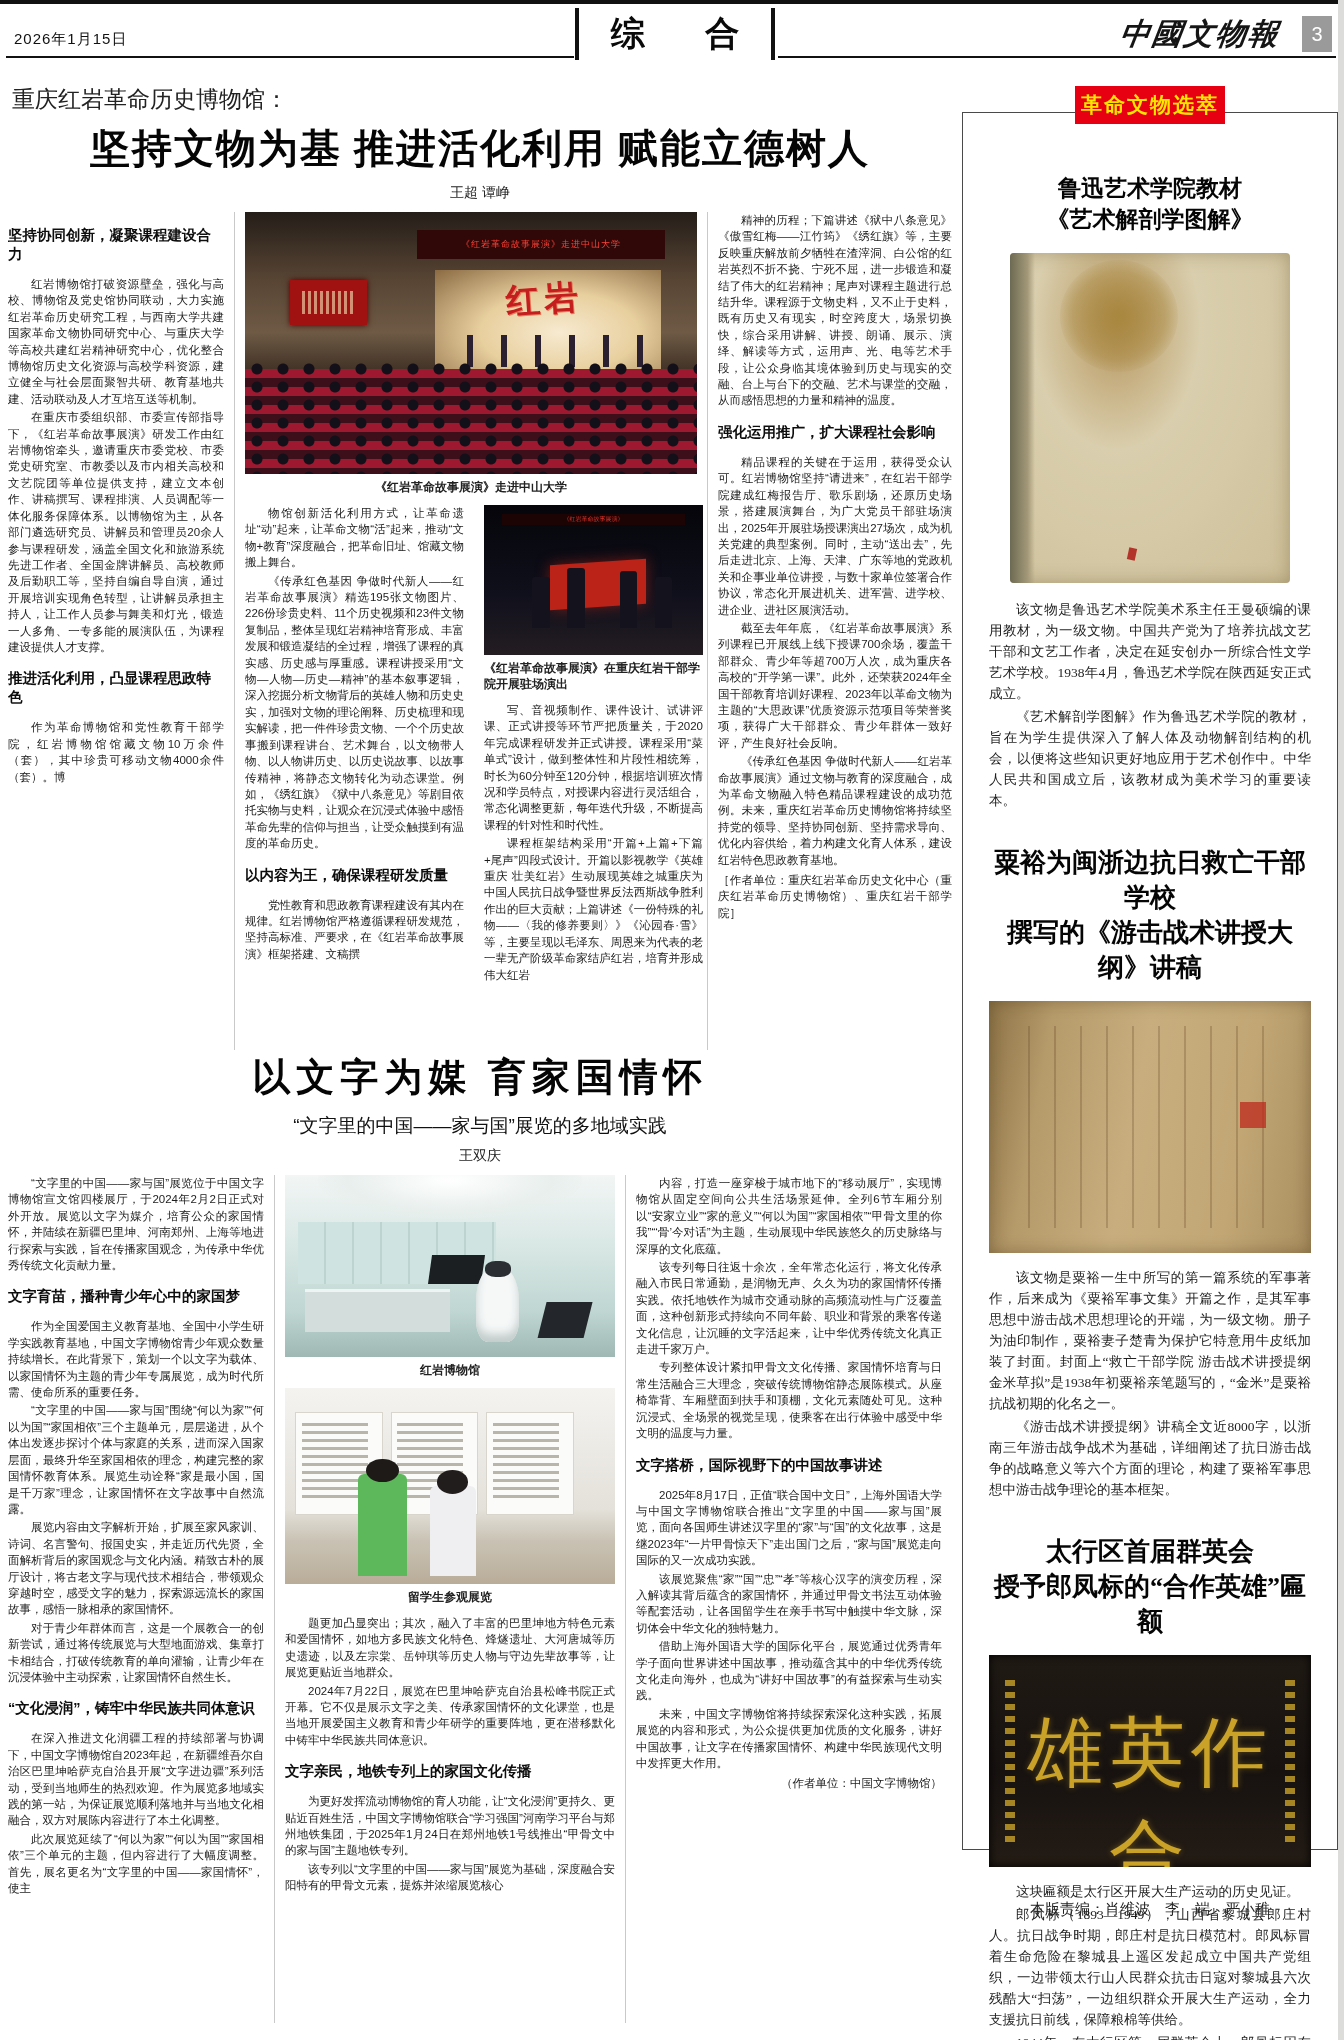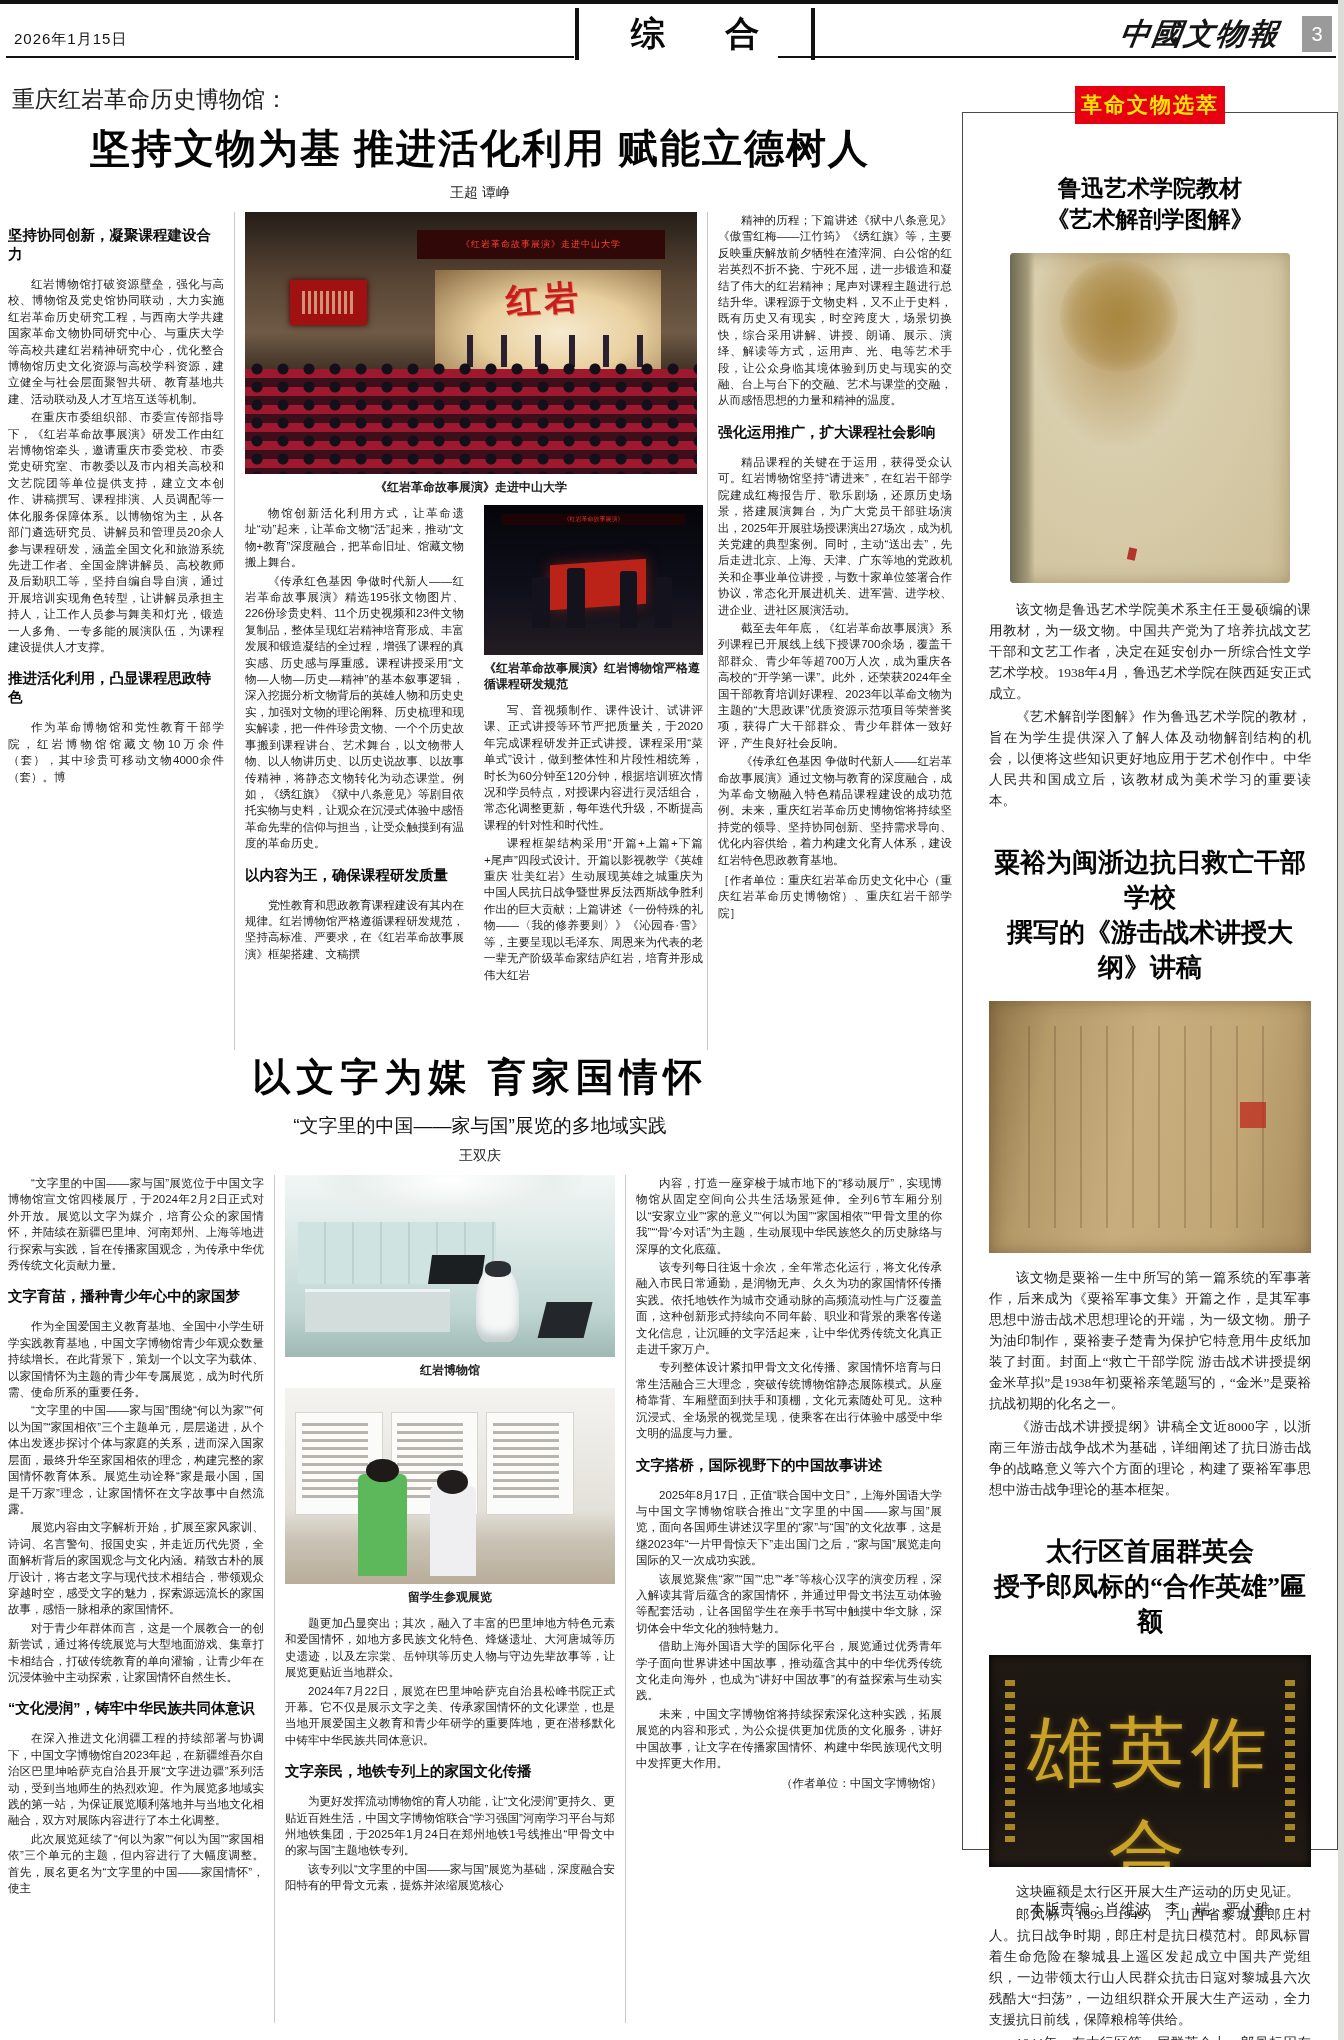--- a/index.html
+++ b/index.html
@@ -10,7 +10,7 @@
   .hdr-date{position:absolute;left:14px;top:30px;font-size:15px;letter-spacing:1px;color:#111;}
   .hdr-rule-l{position:absolute;left:6px;top:56px;width:568px;height:2px;background:#111;}
   .hdr-rule-r{position:absolute;left:778px;top:56px;width:558px;height:2px;background:#111;}
-  .hdr-sec{position:absolute;left:575px;top:8px;width:240px;height:52px;display:flex;align-items:center;justify-content:flex-start;}
+  .hdr-sec{position:absolute;left:575px;top:8px;width:200px;height:52px;display:flex;align-items:center;justify-content:flex-start;}
   .hdr-sec .bar{width:4px;height:52px;background:#111;}
   .hdr-sec .sec-t{flex:1;text-align:center;font-size:34px;font-weight:bold;letter-spacing:26px;text-indent:26px;
                   font-family:"Liberation Serif",serif;color:#0a0a0a;}

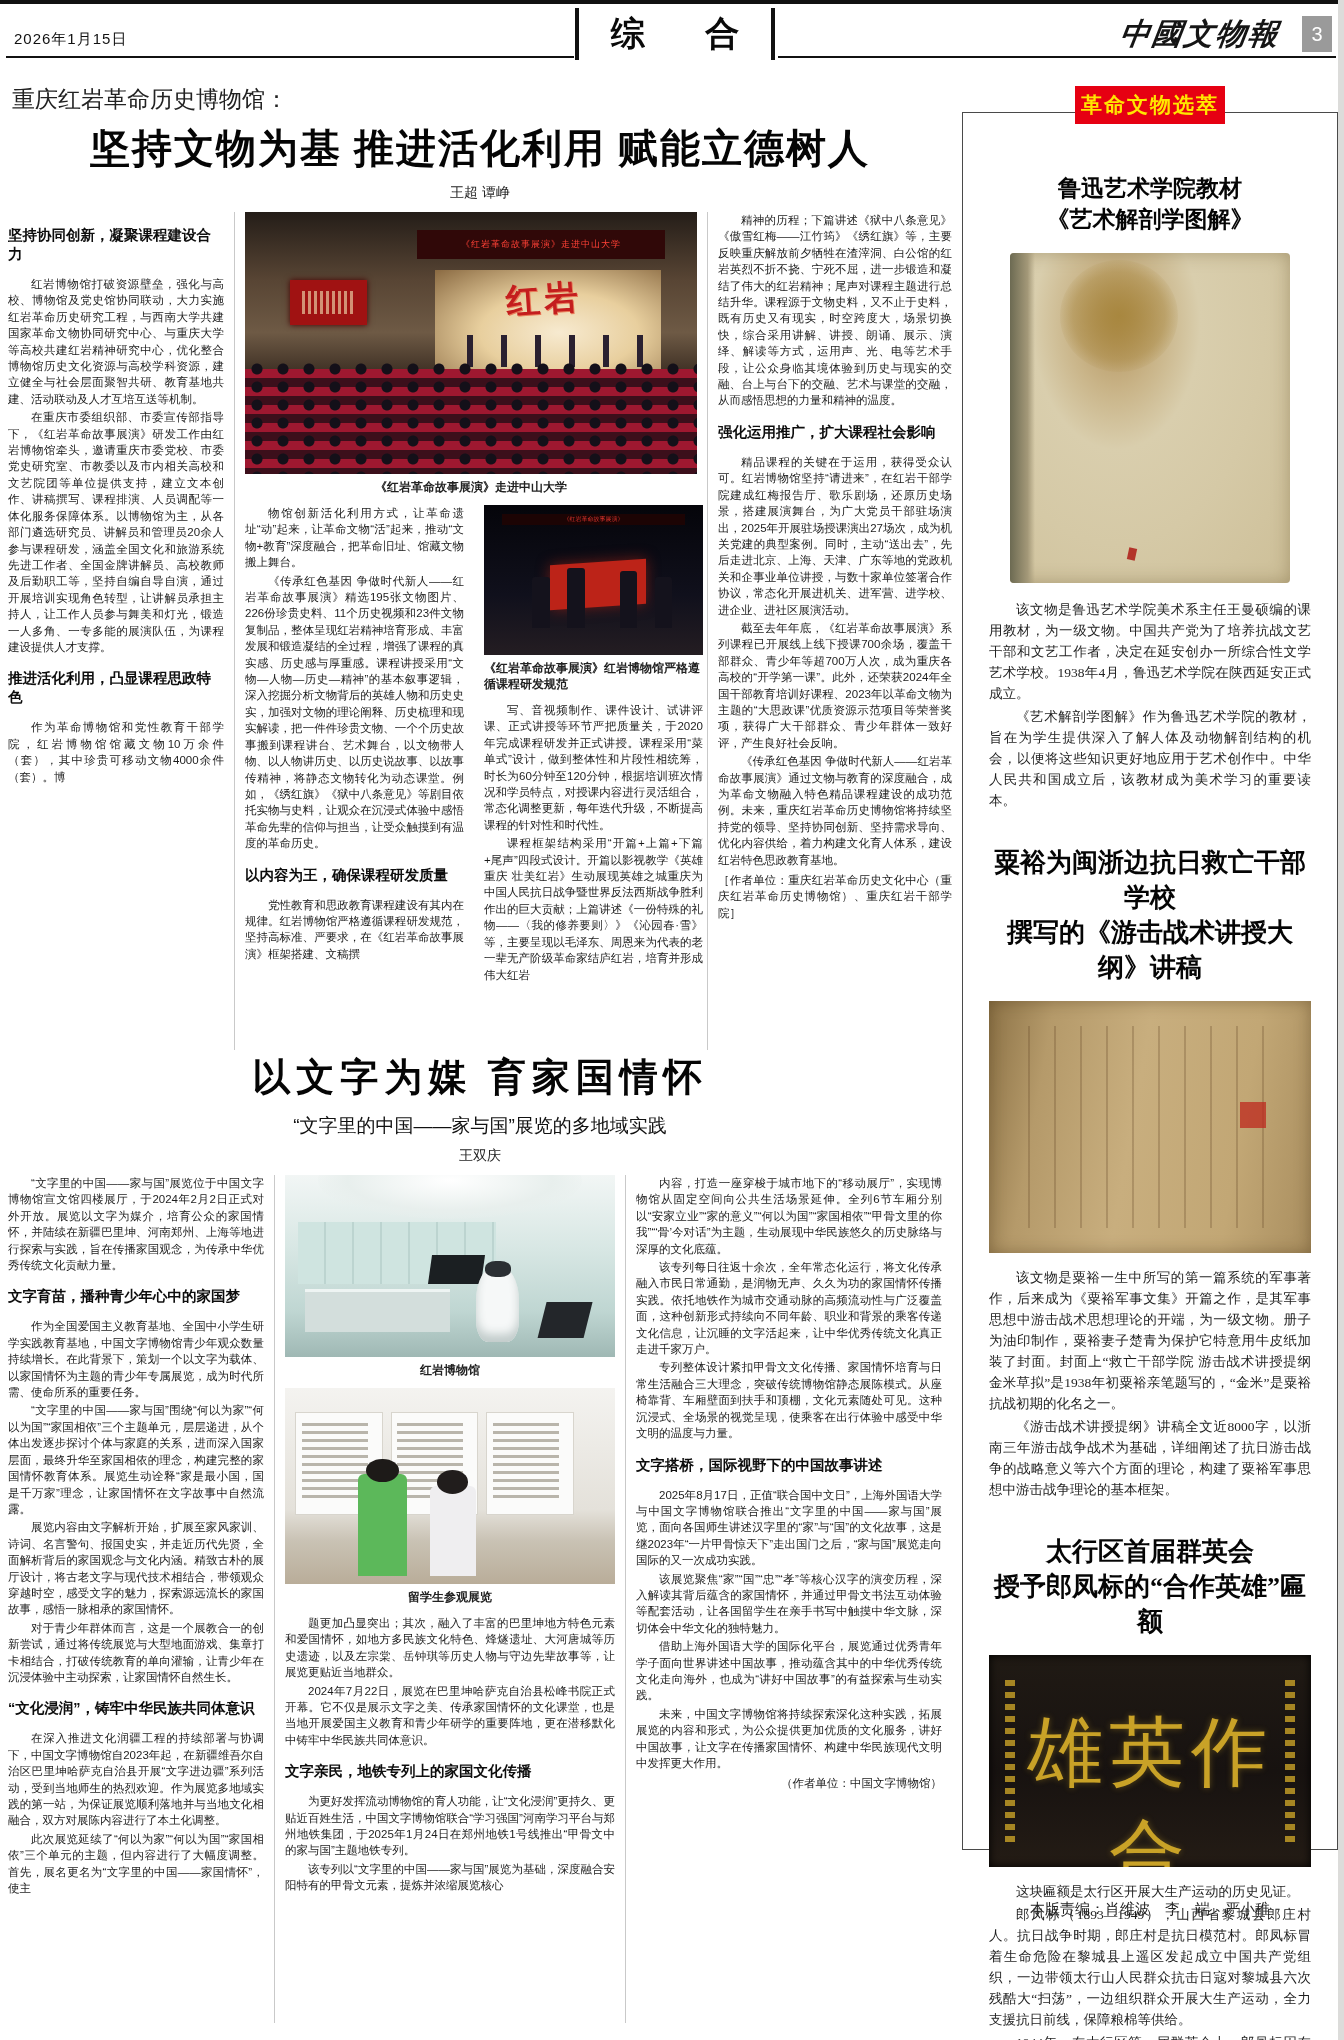--- a/index.html
+++ b/index.html
@@ -193,7 +193,7 @@
               <div class="fig" style="left:62%;height:38%"></div>
               <div class="fig" style="left:78%"></div>
             </div>
-            <div class="capt">《红岩革命故事展演》红岩博物馆严格遵循课程研发规范</div>
+            <div class="capt">《红岩革命故事展演》在重庆红岩干部学院开展驻场演出</div>
             <p>写、音视频制作、课件设计、试讲评课、正式讲授等环节严把质量关，于2020年完成课程研发并正式讲授。课程采用“菜单式”设计，做到整体性和片段性相统筹，时长为60分钟至120分钟，根据培训班次情况和学员特点，对授课内容进行灵活组合，常态化调整更新，每年迭代升级，不断提高课程的针对性和时代性。</p>
             <p>课程框架结构采用“开篇+上篇+下篇+尾声”四段式设计。开篇以影视教学《英雄重庆 壮美红岩》生动展现英雄之城重庆为中国人民抗日战争暨世界反法西斯战争胜利作出的巨大贡献；上篇讲述《一份特殊的礼物——〈我的修养要则〉》《沁园春·雪》等，主要呈现以毛泽东、周恩来为代表的老一辈无产阶级革命家结庐红岩，培育并形成伟大红岩</p>
           </div>

